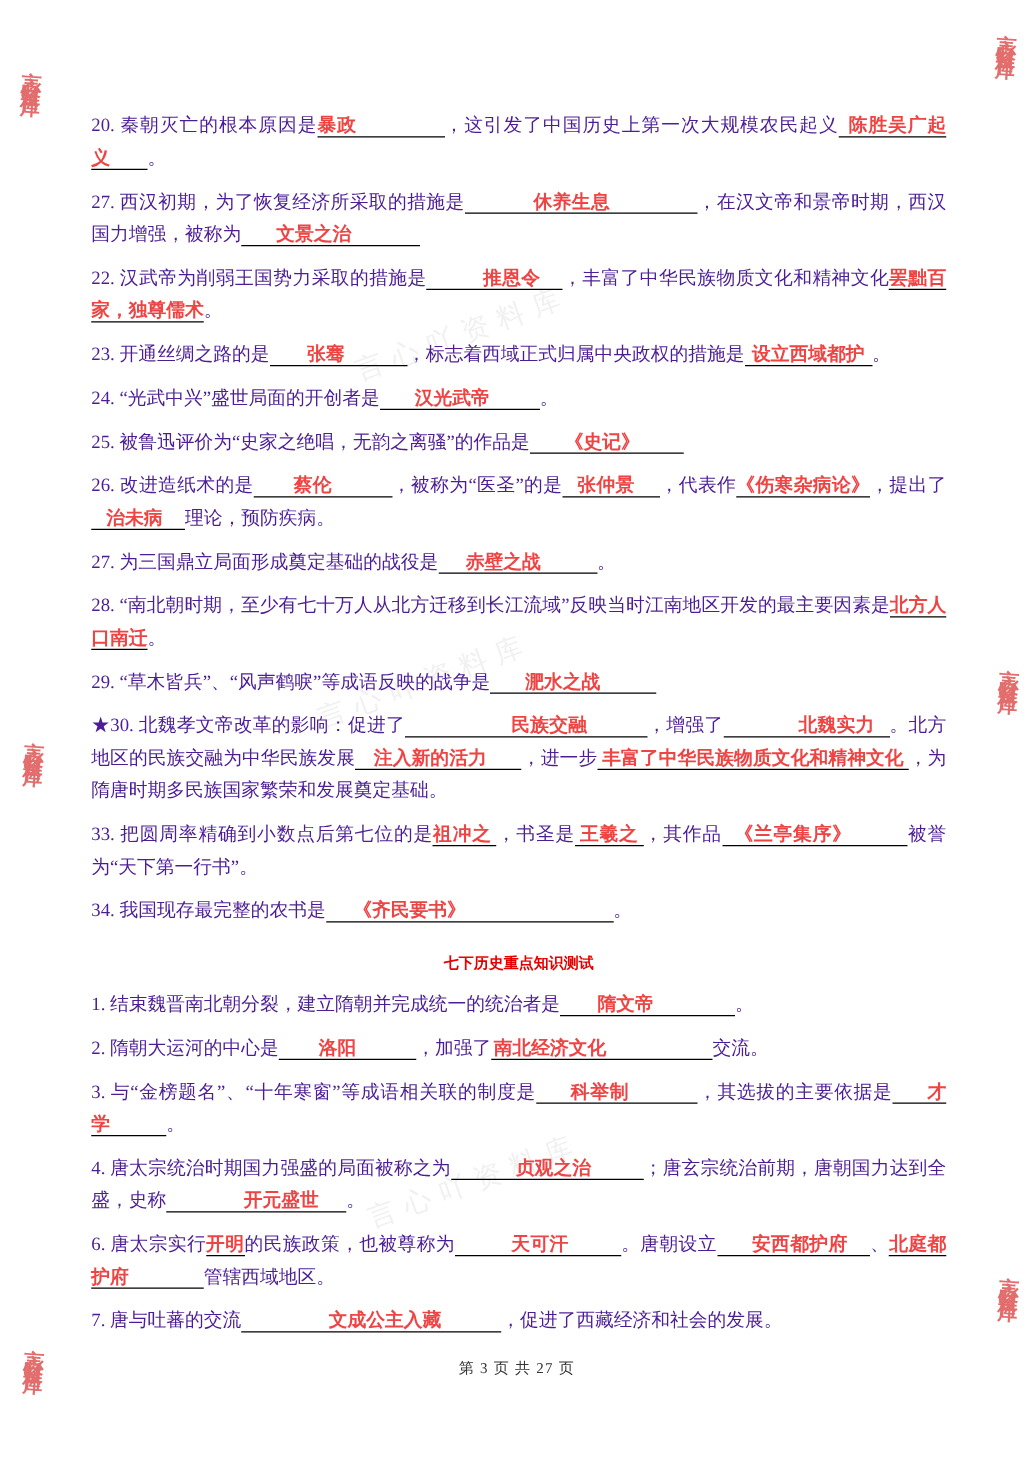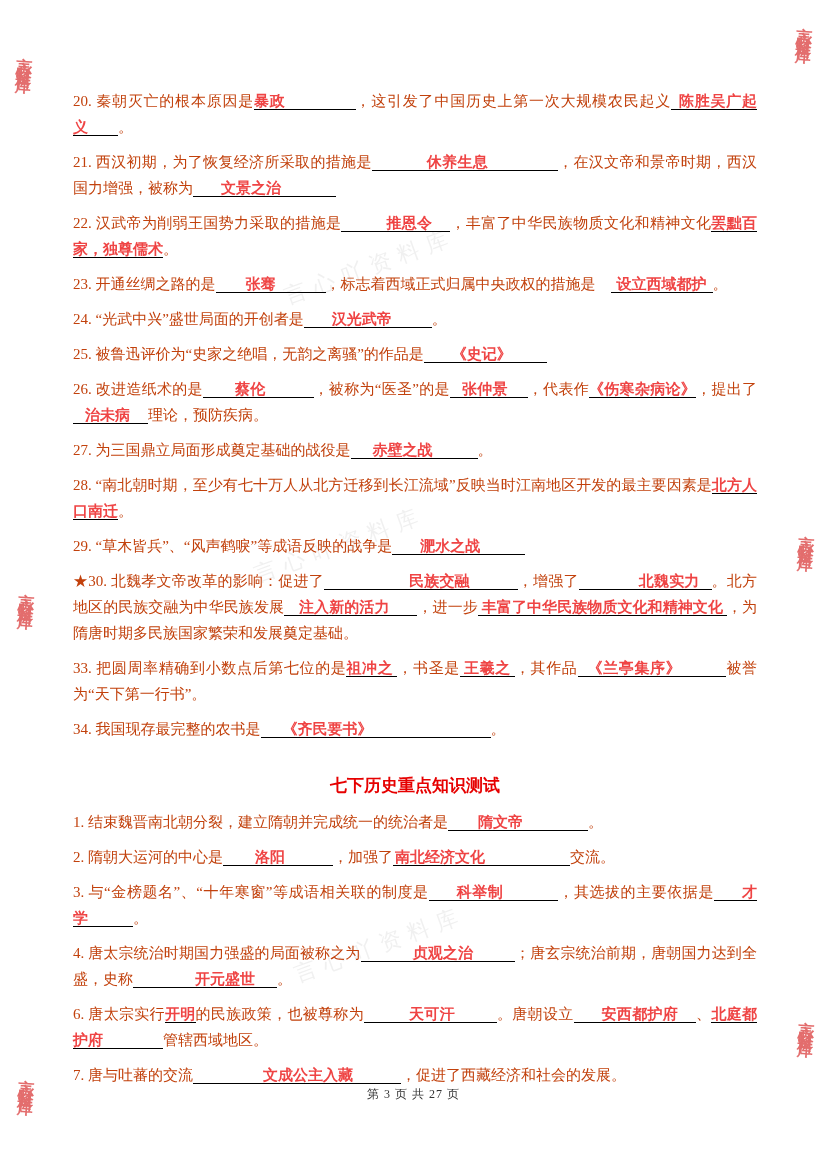--- a/index.html
+++ b/index.html
@@ -23,7 +23,7 @@
     text-align:justify;
     word-break:break-all;
   }
-  .qtext { color:#c2410c; }
+  .qtext { color:#4c1d95; }
   .blank {
     border-bottom:1.5px solid #000000;
     white-space:normal;

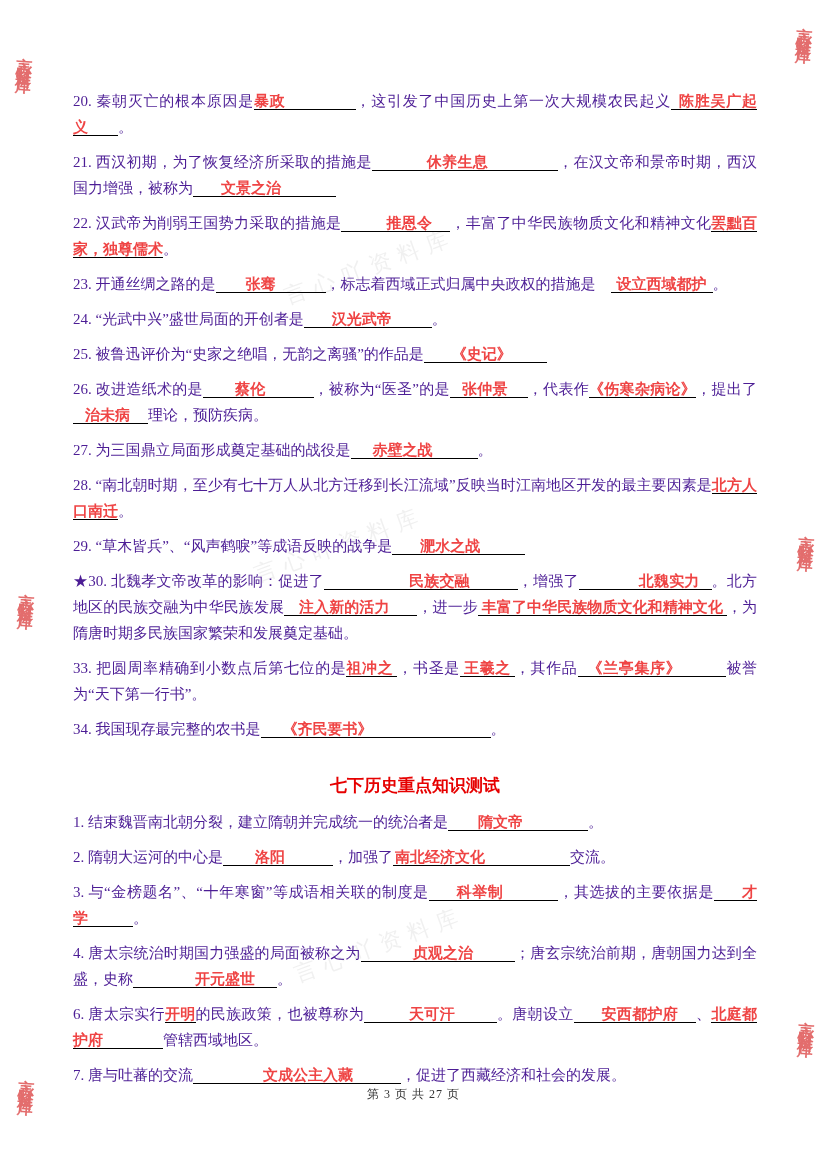--- a/index.html
+++ b/index.html
@@ -91,7 +91,7 @@
   <div class="content">
     <div id="part1">
         <p class="question"><span class="qtext">20. 秦朝灭亡的根本原因是</span><span class="blank" style="padding-left: 0px; padding-right: 70px;"><span class="answer">暴政</span></span><span class="qtext">，这引发了中国历史上第一次大规模农民起义</span><span class="blank" style="padding-left: 8px; padding-right: 30px;"><span class="answer">陈胜吴广起义</span></span><span class="qtext">。</span></p>
-        <p class="question"><span class="qtext">21. 西汉初期，为了恢复经济所采取的措施是</span><span class="blank" style="padding-left: 55px; padding-right: 70px;"><span class="answer">休养生息</span></span><span class="qtext">，在汉文帝和景帝时期，西汉国力增强，被称为</span><span class="blank" style="padding-left: 28px; padding-right: 55px;"><span class="answer">文景之治</span></span></p>
+        <p class="question"><span class="qtext">27. 西汉初期，为了恢复经济所采取的措施是</span><span class="blank" style="padding-left: 55px; padding-right: 70px;"><span class="answer">休养生息</span></span><span class="qtext">，在汉文帝和景帝时期，西汉国力增强，被称为</span><span class="blank" style="padding-left: 28px; padding-right: 55px;"><span class="answer">文景之治</span></span></p>
         <p class="question"><span class="qtext">22. 汉武帝为削弱王国势力采取的措施是</span><span class="blank" style="padding-left: 45px; padding-right: 18px;"><span class="answer">推恩令</span></span><span class="qtext">，丰富了中华民族物质文化和精神文化</span><span class="blank" style="padding-left: 0px; padding-right: 0px;"><span class="answer">罢黜百家，独尊儒术</span></span><span class="qtext">。</span></p>
         <p class="question"><span class="qtext">23. 开通丝绸之路的是</span><span class="blank" style="padding-left: 30px; padding-right: 50px;"><span class="answer">张骞</span></span><span class="qtext">，标志着西域正式归属中央政权的措施是</span><span class="blank" style="padding-left: 6px; padding-right: 6px; margin-left: 15px;"><span class="answer">设立西域都护</span></span><span class="qtext">。</span></p>
         <p class="question"><span class="qtext">24. “光武中兴”盛世局面的开创者是</span><span class="blank" style="padding-left: 28px; padding-right: 40px;"><span class="answer">汉光武帝</span></span><span class="qtext">。</span></p>

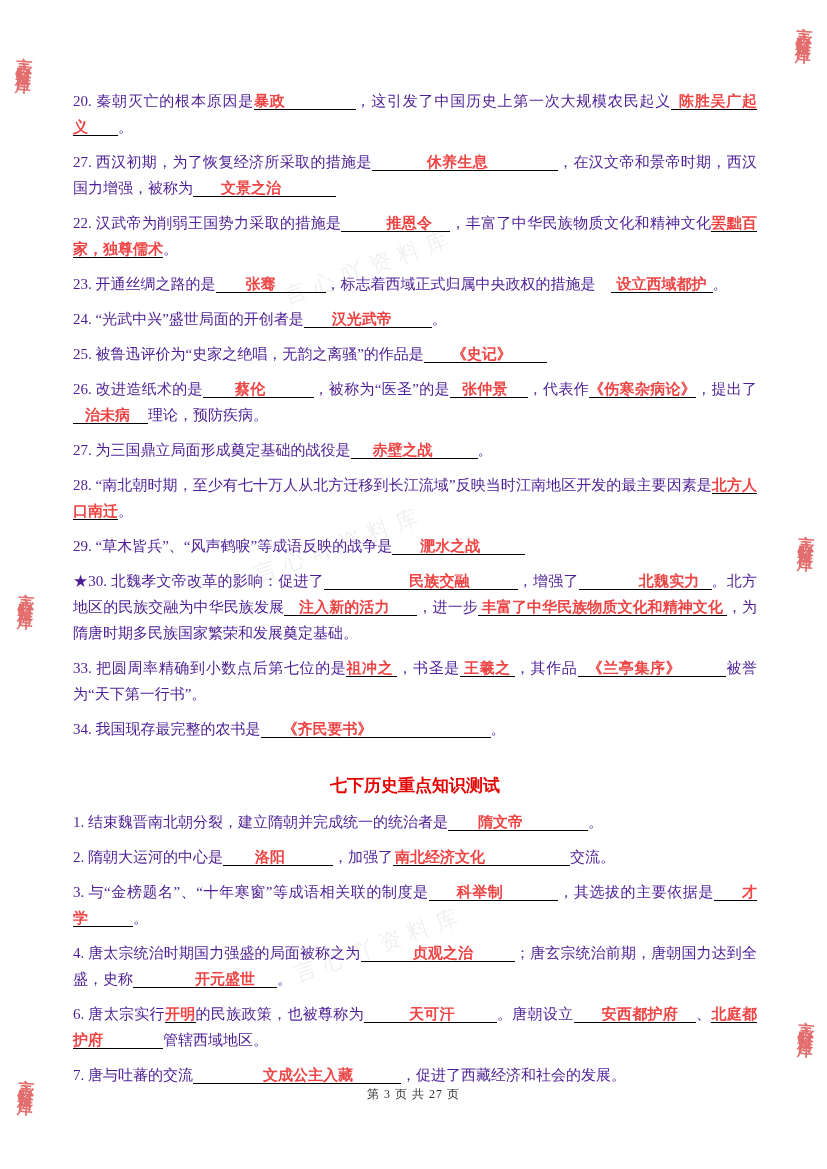--- a/index.html
+++ b/index.html
@@ -93,7 +93,7 @@
         <p class="question"><span class="qtext">20. 秦朝灭亡的根本原因是</span><span class="blank" style="padding-left: 0px; padding-right: 70px;"><span class="answer">暴政</span></span><span class="qtext">，这引发了中国历史上第一次大规模农民起义</span><span class="blank" style="padding-left: 8px; padding-right: 30px;"><span class="answer">陈胜吴广起义</span></span><span class="qtext">。</span></p>
         <p class="question"><span class="qtext">27. 西汉初期，为了恢复经济所采取的措施是</span><span class="blank" style="padding-left: 55px; padding-right: 70px;"><span class="answer">休养生息</span></span><span class="qtext">，在汉文帝和景帝时期，西汉国力增强，被称为</span><span class="blank" style="padding-left: 28px; padding-right: 55px;"><span class="answer">文景之治</span></span></p>
         <p class="question"><span class="qtext">22. 汉武帝为削弱王国势力采取的措施是</span><span class="blank" style="padding-left: 45px; padding-right: 18px;"><span class="answer">推恩令</span></span><span class="qtext">，丰富了中华民族物质文化和精神文化</span><span class="blank" style="padding-left: 0px; padding-right: 0px;"><span class="answer">罢黜百家，独尊儒术</span></span><span class="qtext">。</span></p>
-        <p class="question"><span class="qtext">23. 开通丝绸之路的是</span><span class="blank" style="padding-left: 30px; padding-right: 50px;"><span class="answer">张骞</span></span><span class="qtext">，标志着西域正式归属中央政权的措施是</span><span class="blank" style="padding-left: 6px; padding-right: 6px; margin-left: 15px;"><span class="answer">设立西域都护</span></span><span class="qtext">。</span></p>
+        <p class="question"><span class="qtext">23. 开通丝绸之路的是</span><span class="blank" style="padding-left: 30px; padding-right: 50px;"><span class="answer">张骞</span></span><span class="qtext">，标志着西域正式归属中央政权的措施是</span><span class="blank" style="padding-left: 6px; padding-right: 6px;"><span class="answer">设立西域都护</span></span><span class="qtext">。</span></p>
         <p class="question"><span class="qtext">24. “光武中兴”盛世局面的开创者是</span><span class="blank" style="padding-left: 28px; padding-right: 40px;"><span class="answer">汉光武帝</span></span><span class="qtext">。</span></p>
         <p class="question"><span class="qtext">25. 被鲁迅评价为“史家之绝唱，无韵之离骚”的作品是</span><span class="blank" style="padding-left: 28px; padding-right: 35px;"><span class="answer">《史记》</span></span></p>
         <p class="question"><span class="qtext">26. 改进造纸术的是</span><span class="blank" style="padding-left: 32px; padding-right: 48px;"><span class="answer">蔡伦</span></span><span class="qtext">，被称为“医圣”的是</span><span class="blank" style="padding-left: 12px; padding-right: 20px;"><span class="answer">张仲景</span></span><span class="qtext">，代表作</span><span class="blank" style="padding-left: 0px; padding-right: 0px;"><span class="answer">《伤寒杂病论》</span></span><span class="qtext">，提出了</span><span class="blank" style="padding-left: 12px; padding-right: 18px;"><span class="answer">治未病</span></span><span class="qtext">理论，预防疾病。</span></p>

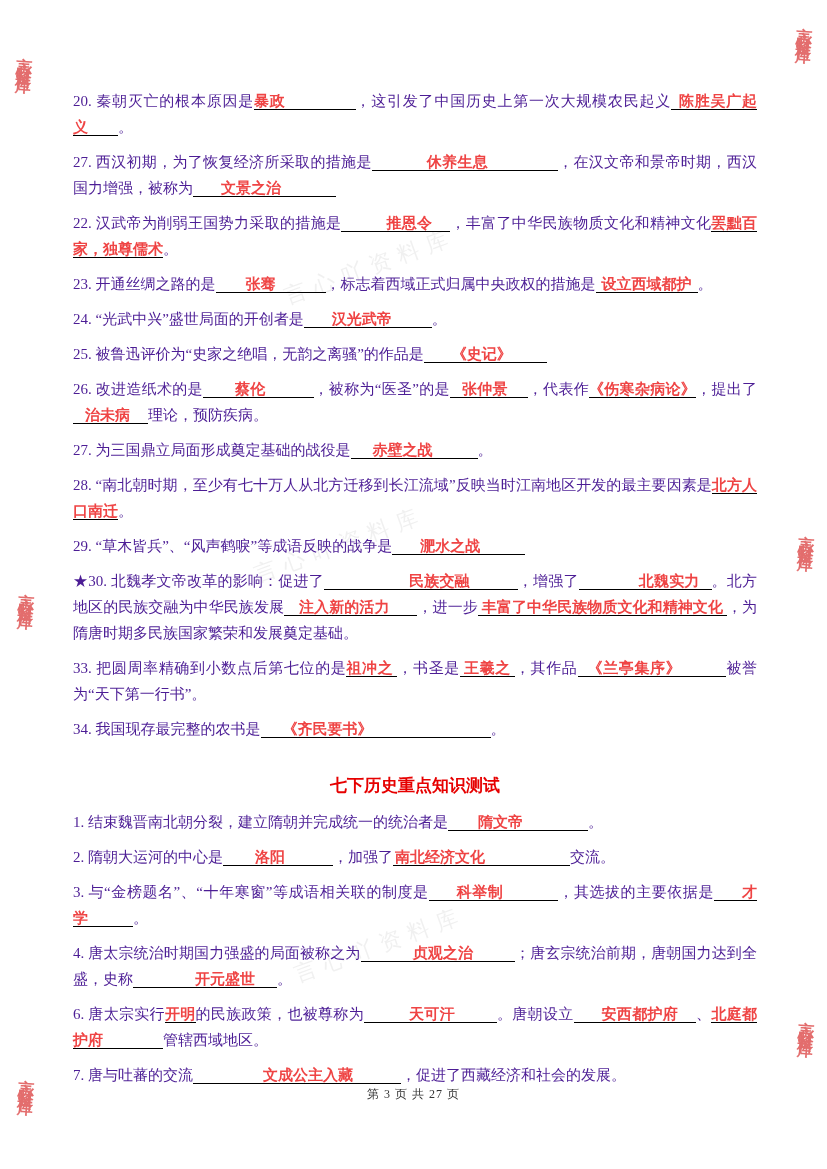--- a/index.html
+++ b/index.html
@@ -36,8 +36,8 @@
     text-align:center;
     color:#e60000;
     font-weight:bold;
-    font-size:17px;
-    margin:32px 0 12px 0;
+    font-size:12px;
+    margin:20px 0 12px 0;
     font-family:"Liberation Serif","DejaVu Serif",serif;
   }
   .footer {

